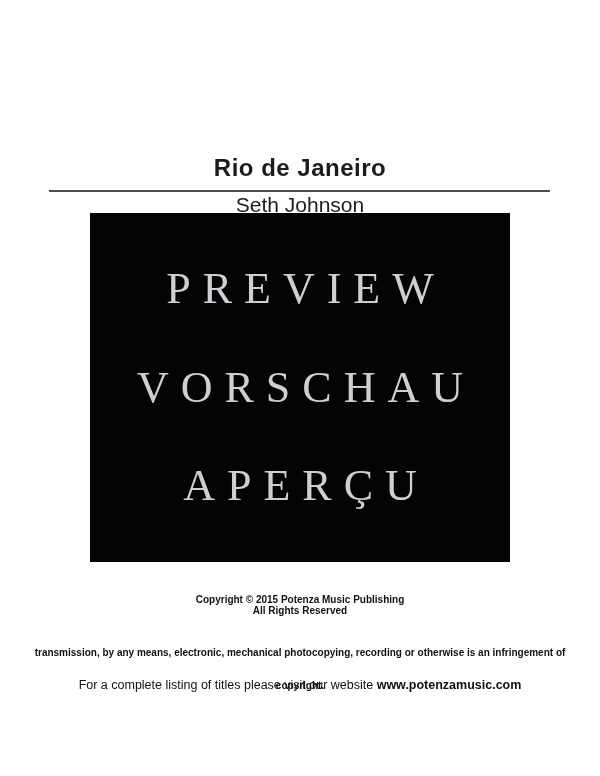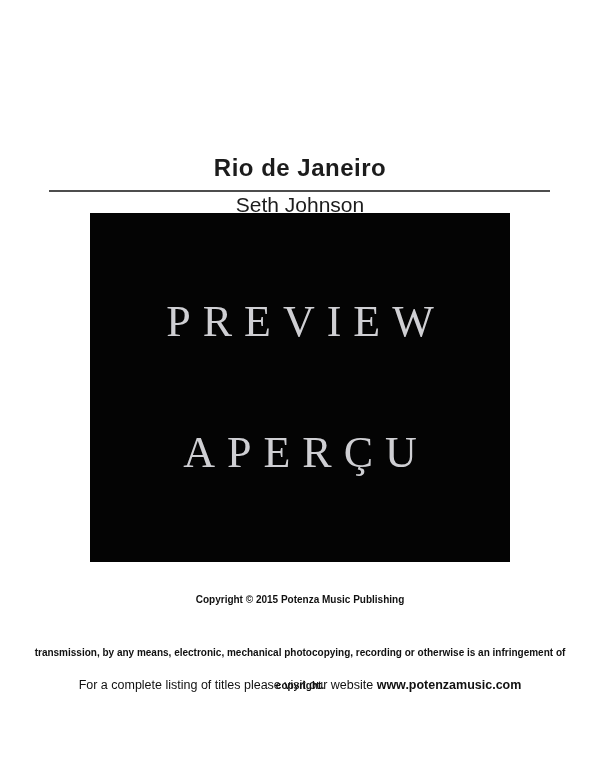--- a/index.html
+++ b/index.html
@@ -122,6 +122,7 @@
 
   <div class="preview-box">
     <div class="preview-word">PREVIEW</div>
+    <div class="preview-word">VORSCHAU</div>
     <div class="preview-word">APERÇU</div>
   </div>
 

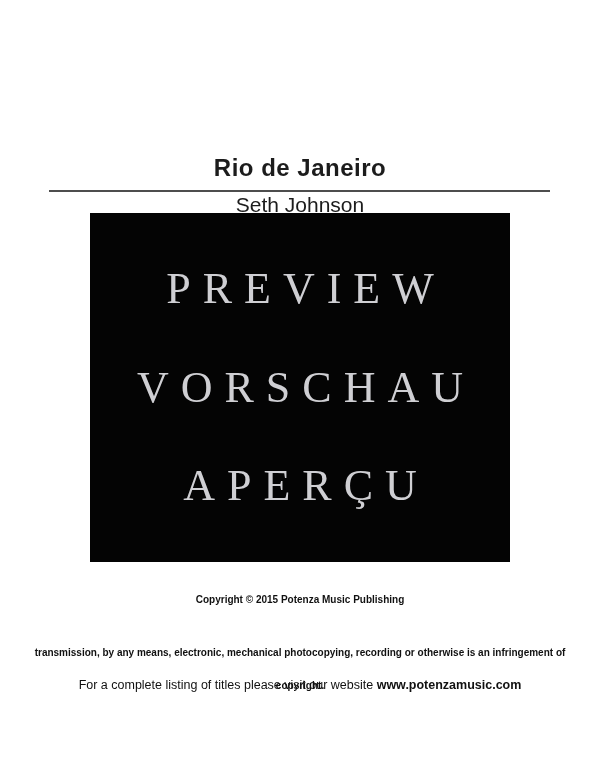--- a/index.html
+++ b/index.html
@@ -128,6 +128,7 @@
 
   <div class="copyright">
     <div>Copyright © 2015 Potenza Music Publishing</div>
+    <div>All Rights Reserved</div>
   </div>
 
   <div class="credits">

